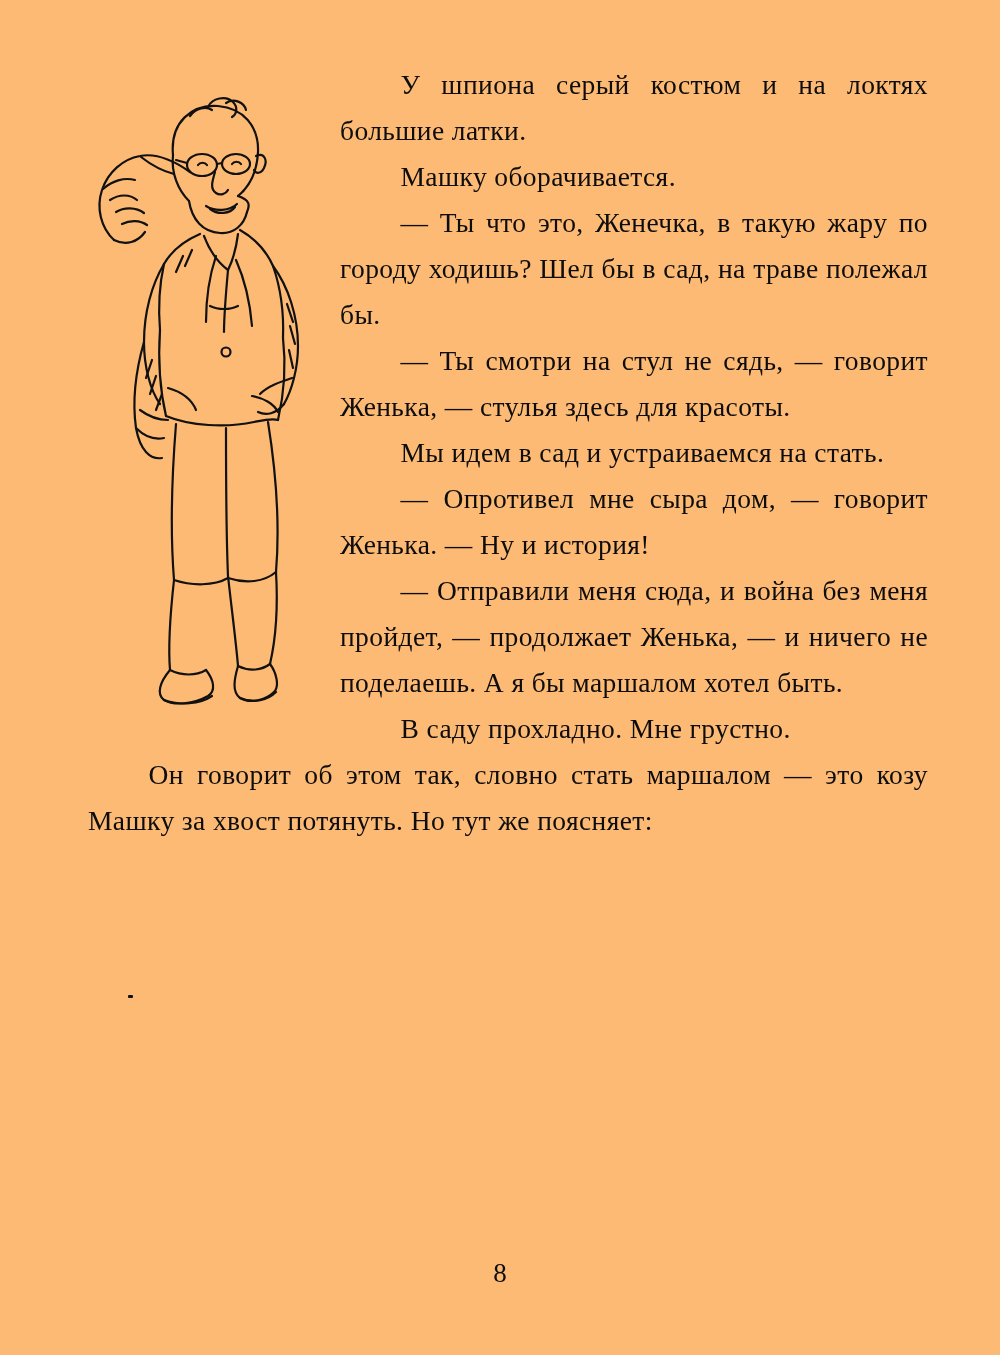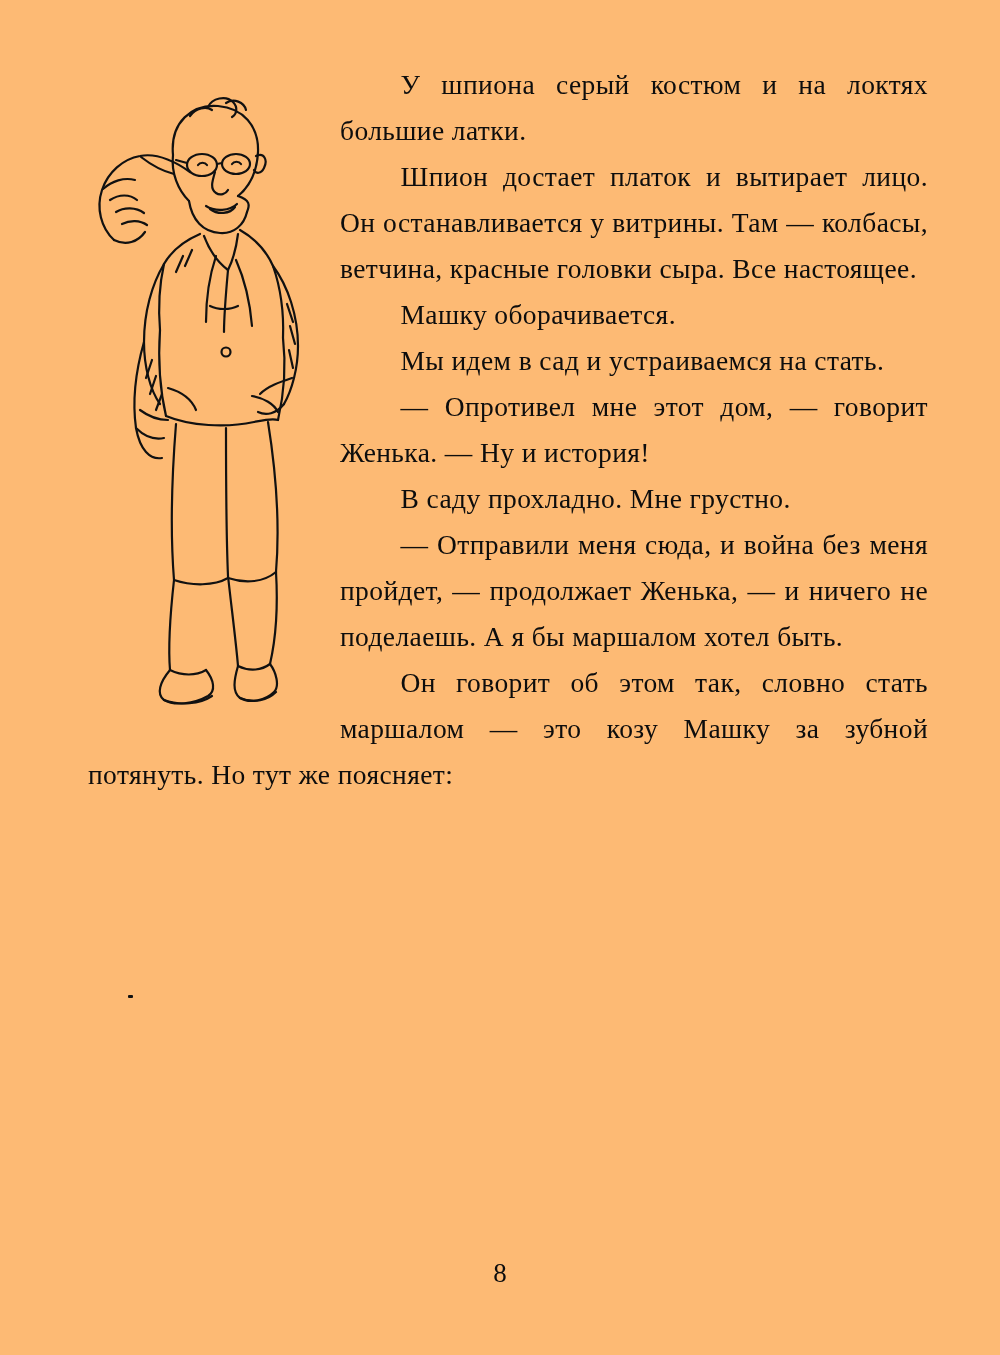--- a/index.html
+++ b/index.html
@@ -182,7 +182,6 @@
     <div class="spacer-float"></div>
 
     <p class="para">У шпиона серый костюм и на локтях большие латки.</p>
-    <p class="para">Шпион достает платок и вытирает лицо. Он останавливается у витрины. Там — колбасы, ветчина, красные головки сыра. Все настоящее.</p>
     <p class="para">Машку оборачивается.</p>
     <p class="para">Мы идем в сад и устраиваемся на стать.</p>
     <p class="para">— Опротивел мне этот дом, — говорит Женька. — Ну и история!</p>

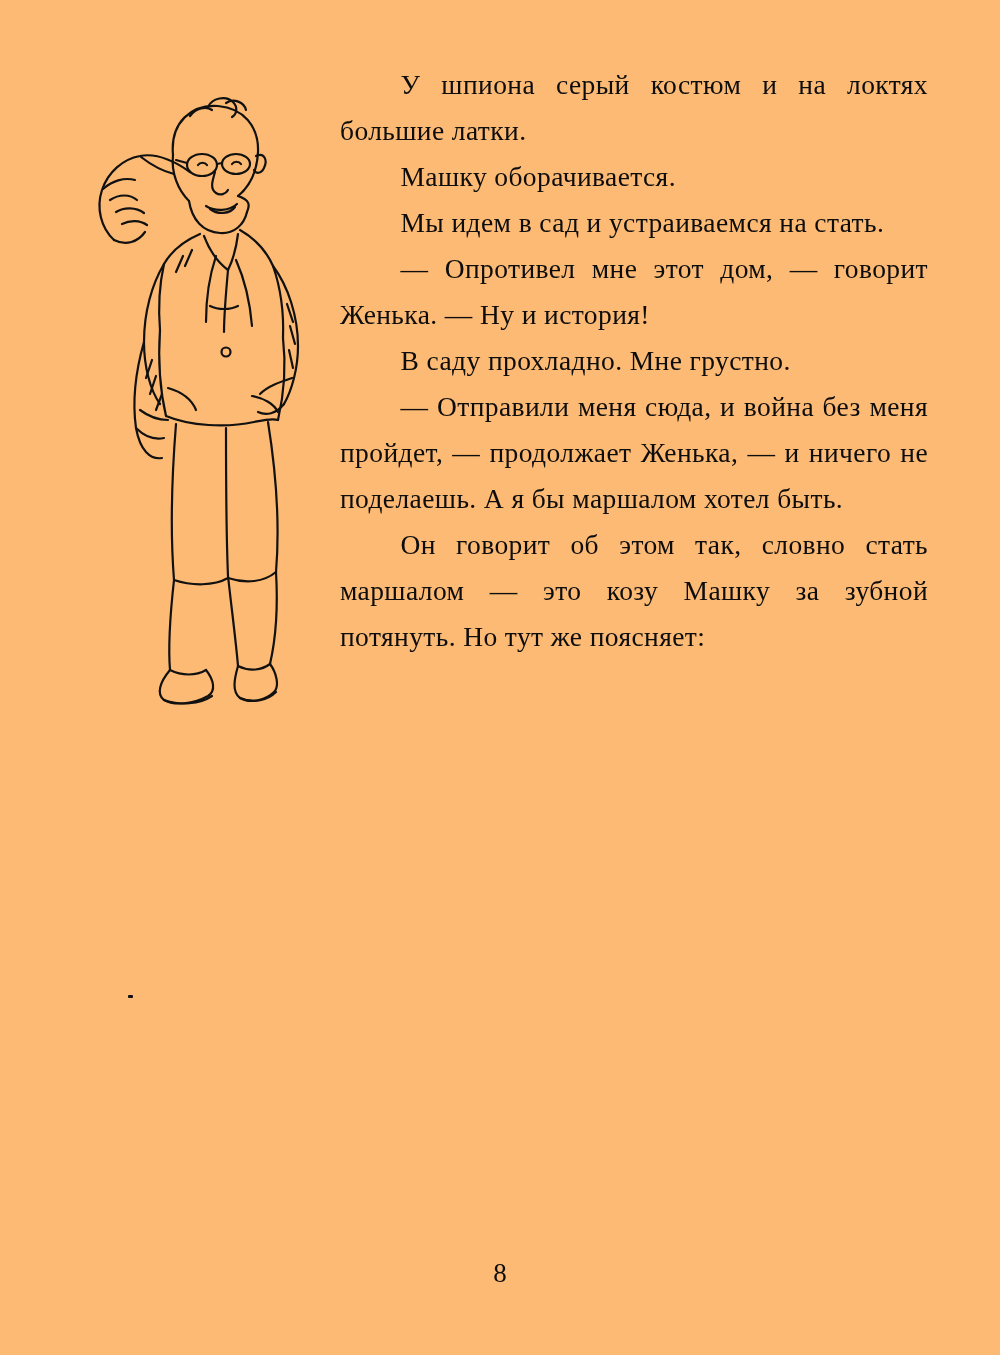--- a/index.html
+++ b/index.html
@@ -183,6 +183,7 @@
 
     <p class="para">У шпиона серый костюм и на локтях большие латки.</p>
     <p class="para">Машку оборачивается.</p>
+    <p class="para">— Ты что это, Женечка, в такую жару по городу ходишь? Шел бы в сад, на траве полежал бы.</p>
     <p class="para">Мы идем в сад и устраиваемся на стать.</p>
     <p class="para">— Опротивел мне этот дом, — говорит Женька. — Ну и история!</p>
     <p class="para">В саду прохладно. Мне грустно.</p>

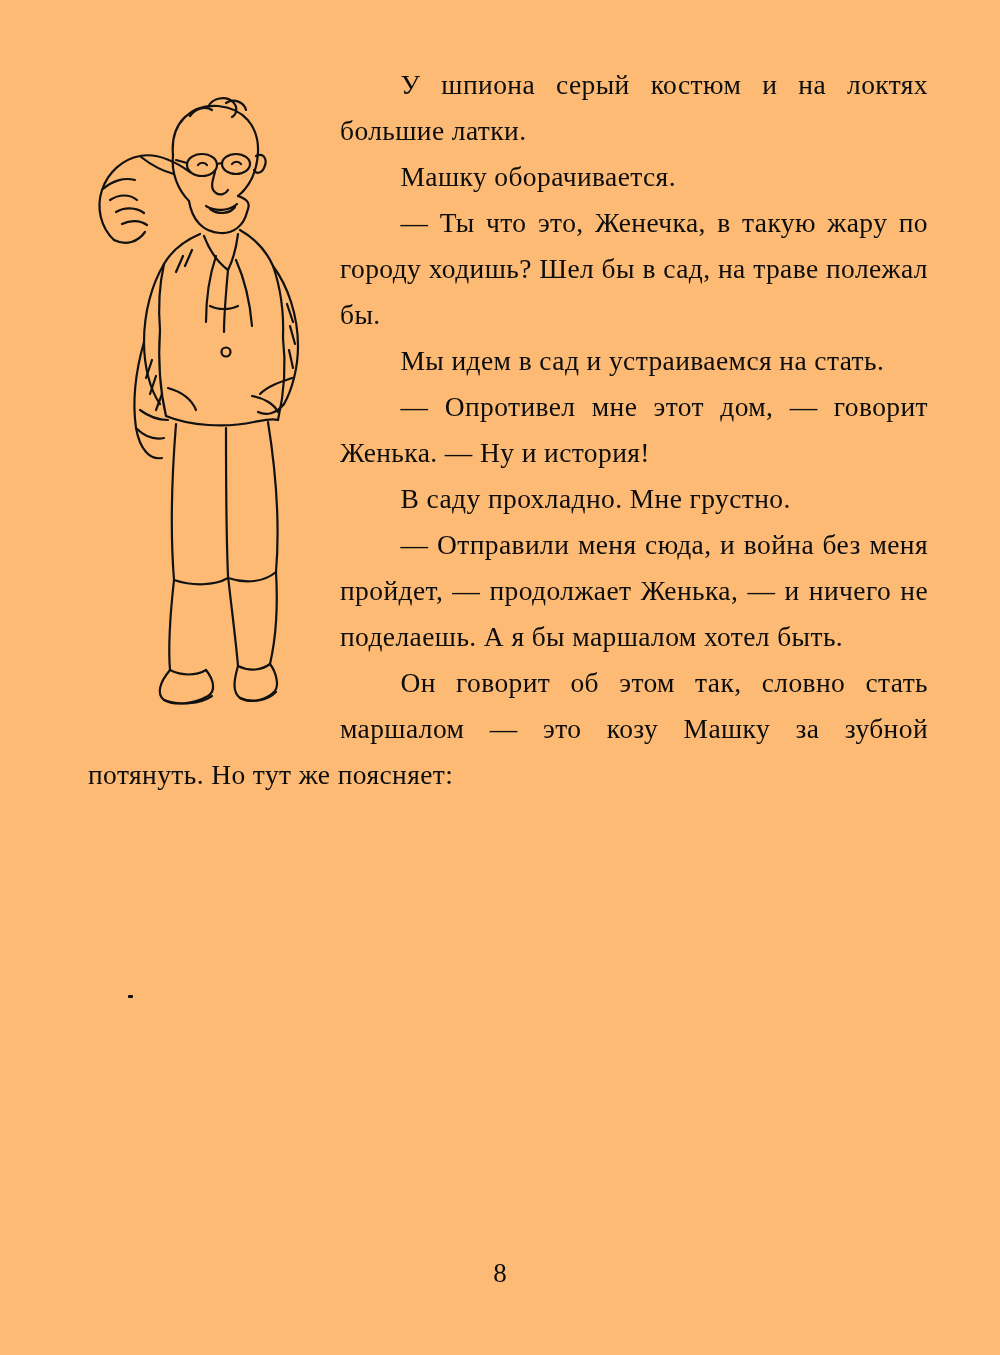--- a/index.html
+++ b/index.html
@@ -184,6 +184,7 @@
     <p class="para">У шпиона серый костюм и на локтях большие латки.</p>
     <p class="para">Машку оборачивается.</p>
     <p class="para">— Ты что это, Женечка, в такую жару по городу ходишь? Шел бы в сад, на траве полежал бы.</p>
+    <p class="para">— Ты смотри на стул не сядь, — говорит Женька, — стулья здесь для красоты.</p>
     <p class="para">Мы идем в сад и устраиваемся на стать.</p>
     <p class="para">— Опротивел мне этот дом, — говорит Женька. — Ну и история!</p>
     <p class="para">В саду прохладно. Мне грустно.</p>

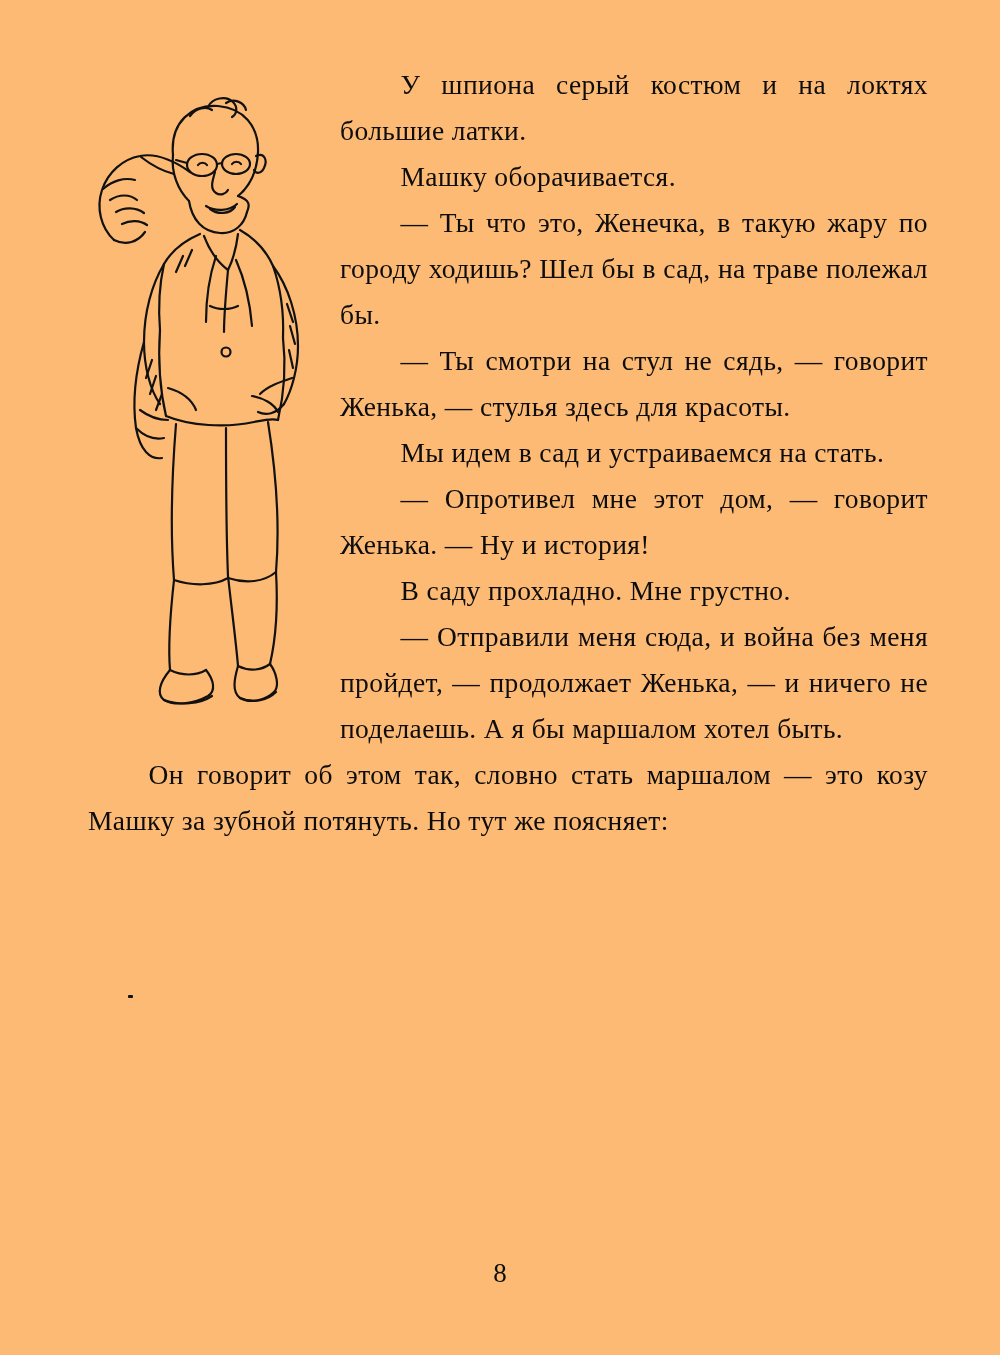--- a/index.html
+++ b/index.html
@@ -186,7 +186,7 @@
     <p class="para">— Ты что это, Женечка, в такую жару по городу ходишь? Шел бы в сад, на траве полежал бы.</p>
     <p class="para">— Ты смотри на стул не сядь, — говорит Женька, — стулья здесь для красоты.</p>
     <p class="para">Мы идем в сад и устраиваемся на стать.</p>
-    <p class="para">— Опротивел мне этот дом, — говорит Женька. — Ну и история!</p>
+    <p class="para">— Опротивел мне сыра дом, — говорит Женька. — Ну и история!</p>
     <p class="para">В саду прохладно. Мне грустно.</p>
     <p class="para">— Отправили меня сюда, и война без меня пройдет, — продолжает Женька, — и ничего не поделаешь. А я бы маршалом хотел быть.</p>
     <p class="para">Он говорит об этом так, словно стать маршалом — это козу Машку за зубной потянуть. Но тут же поясняет:</p>

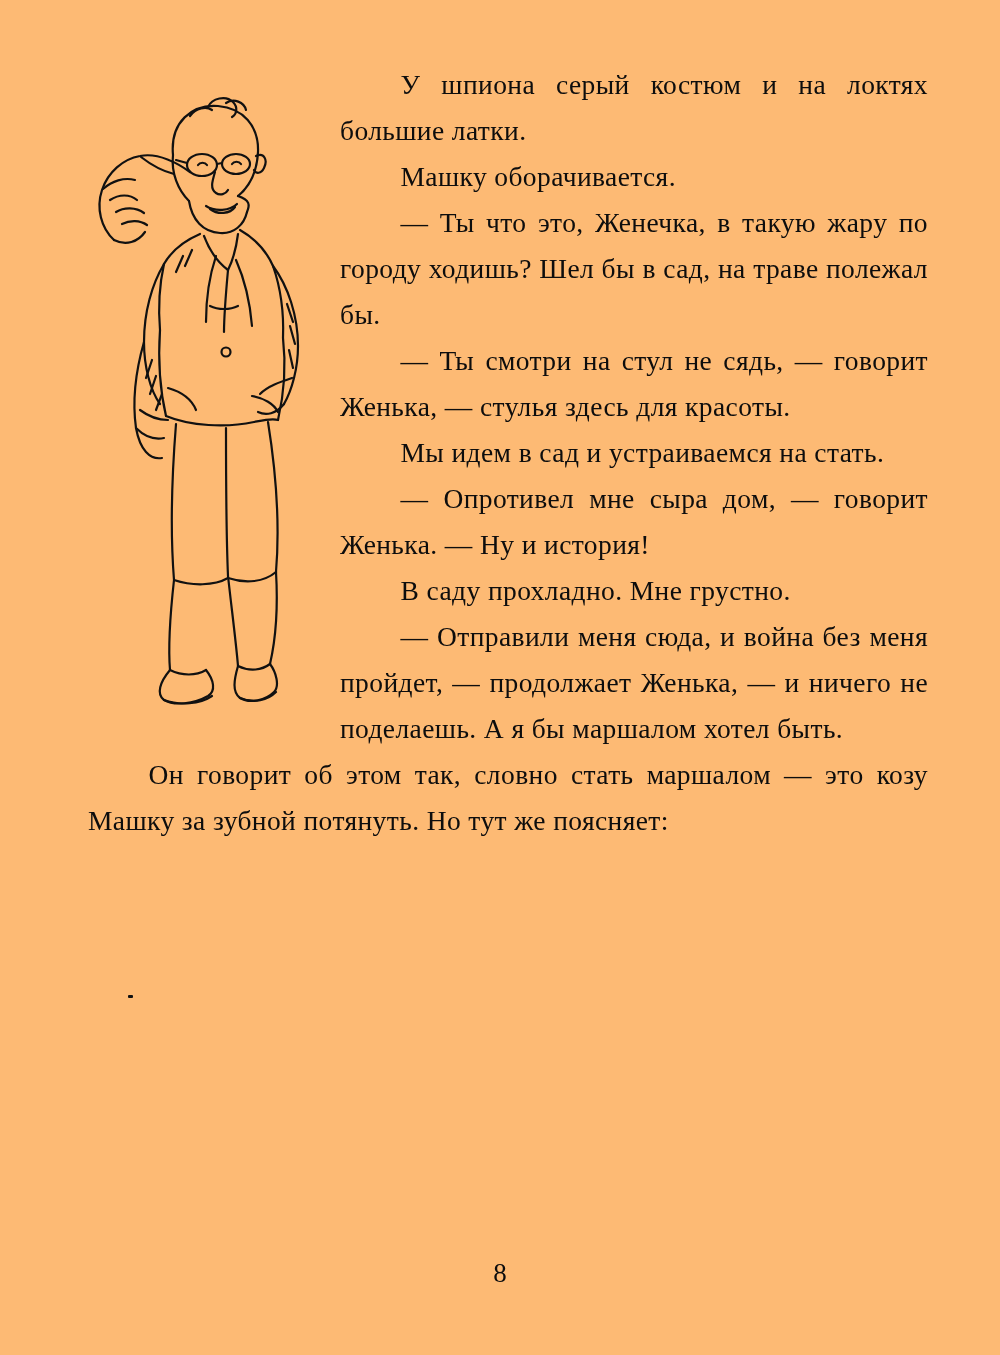--- a/index.html
+++ b/index.html
@@ -187,8 +187,8 @@
     <p class="para">— Ты смотри на стул не сядь, — говорит Женька, — стулья здесь для красоты.</p>
     <p class="para">Мы идем в сад и устраиваемся на стать.</p>
     <p class="para">— Опротивел мне сыра дом, — говорит Женька. — Ну и история!</p>
+    <p class="para">— Отправили меня сюда, и война без меня пройдет, — продолжает Женька, — и ничего не поделаешь. А я бы маршалом хотел быть.</p>
     <p class="para">В саду прохладно. Мне грустно.</p>
-    <p class="para">— Отправили меня сюда, и война без меня пройдет, — продолжает Женька, — и ничего не поделаешь. А я бы маршалом хотел быть.</p>
     <p class="para">Он говорит об этом так, словно стать маршалом — это козу Машку за зубной потянуть. Но тут же поясняет:</p>
   </div>
 

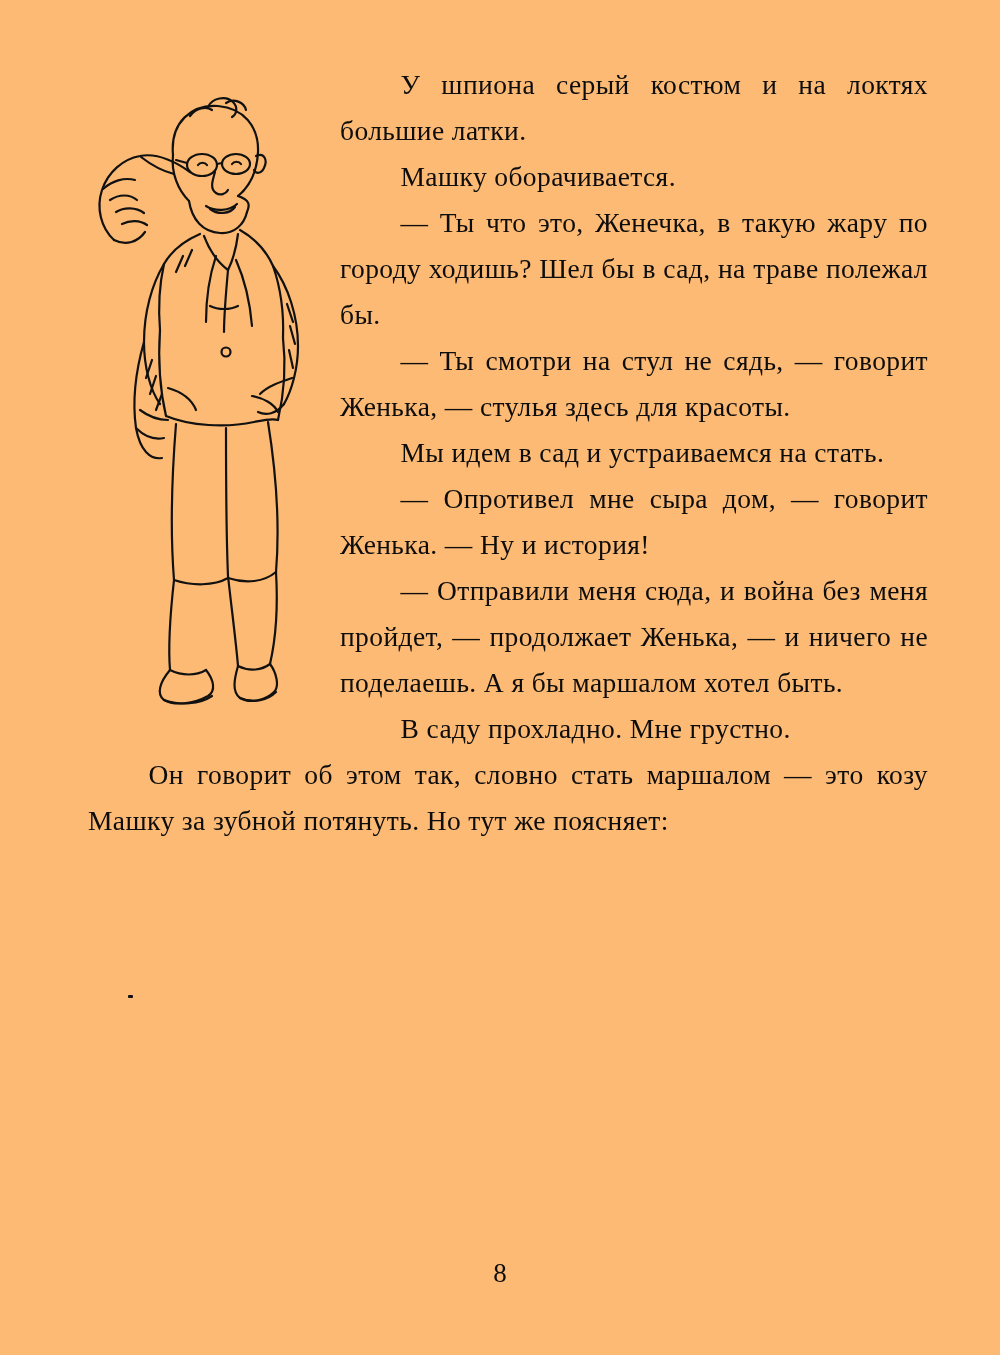--- a/index.html
+++ b/index.html
@@ -189,7 +189,7 @@
     <p class="para">— Опротивел мне сыра дом, — говорит Женька. — Ну и история!</p>
     <p class="para">— Отправили меня сюда, и война без меня пройдет, — продолжает Женька, — и ничего не поделаешь. А я бы маршалом хотел быть.</p>
     <p class="para">В саду прохладно. Мне грустно.</p>
-    <p class="para">Он говорит об этом так, словно стать маршалом — это козу Машку за зубной потянуть. Но тут же поясняет:</p>
+    <p class="para">Он говорит об этом так, словно стать маршалом — это козу Машку за хвост потянуть. Но тут же поясняет:</p>
   </div>
 
   <div class="page-number">8</div>

